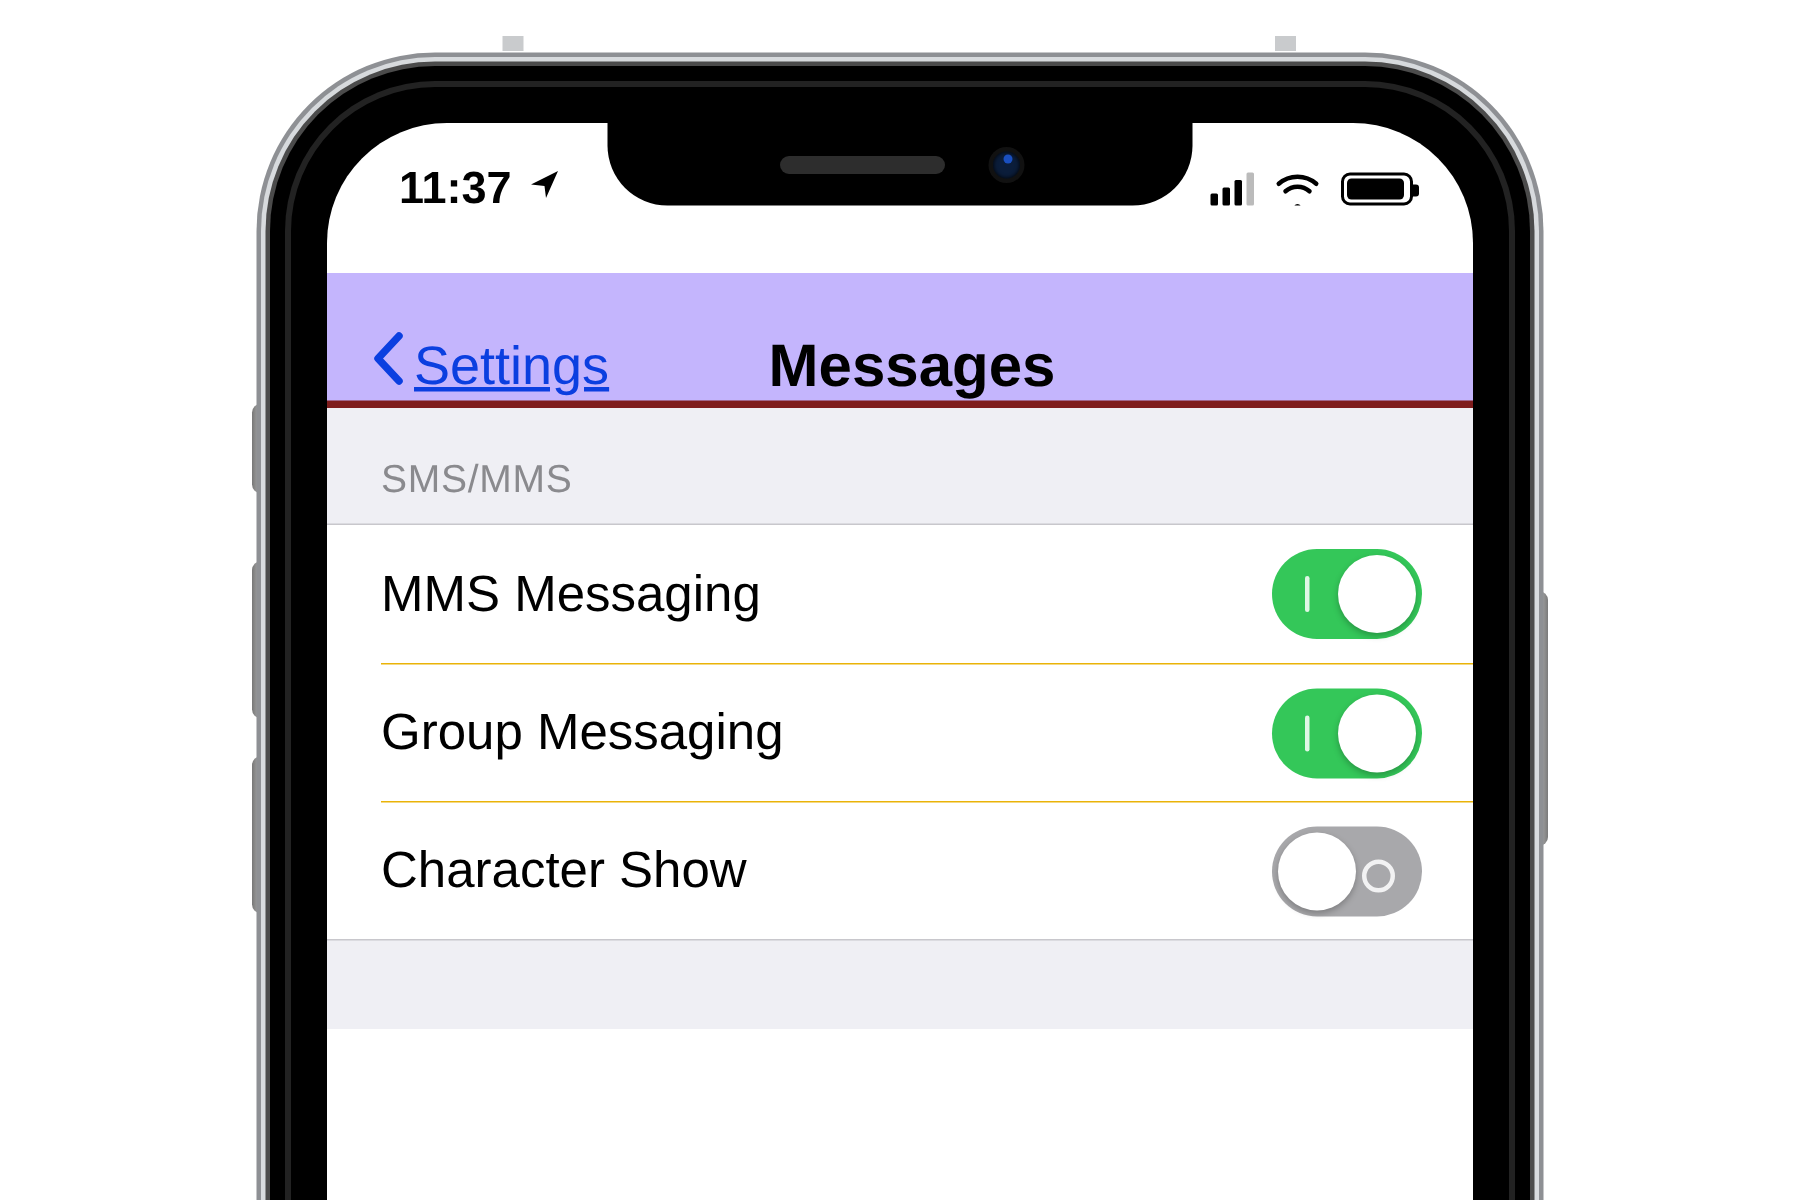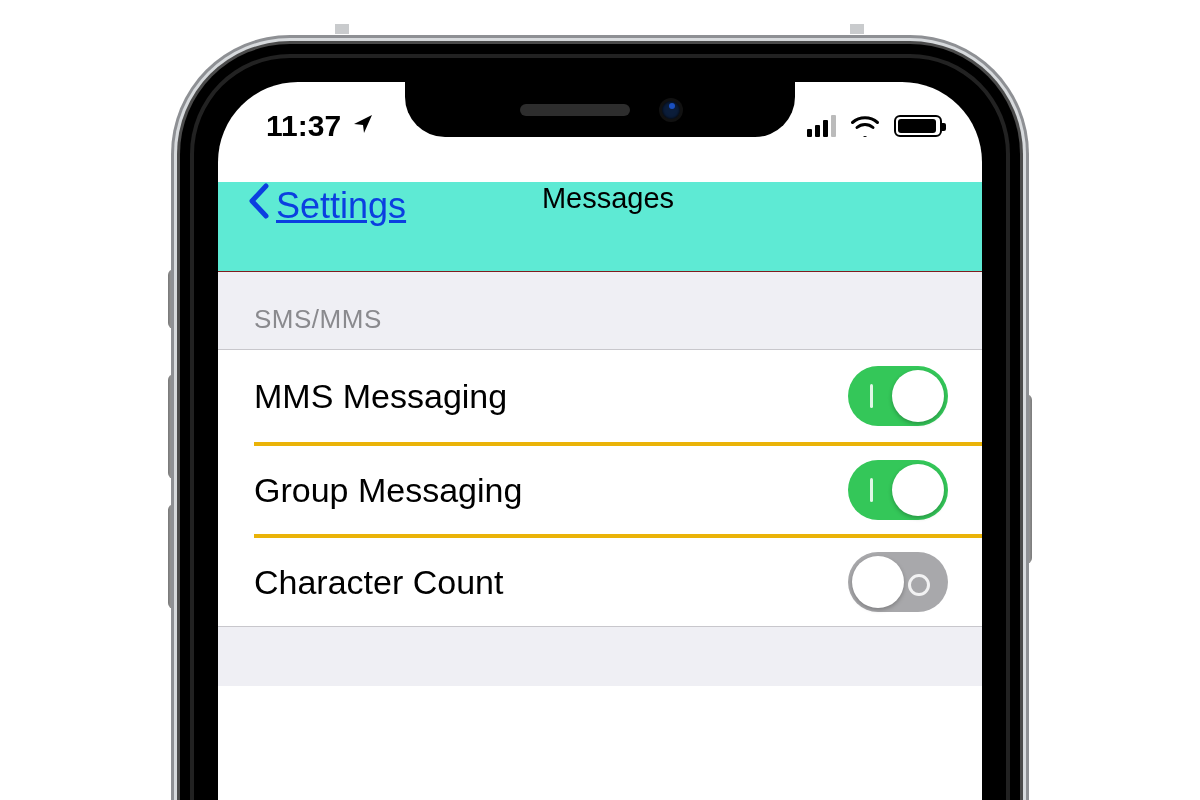--- a/index.html
+++ b/index.html
@@ -82,9 +82,9 @@
   
   .nav-bar {
     position: absolute; top: 100px; left: 0; right: 0; height: 90px;
-    display: flex; align-items: flex-start;
-    border-bottom: 1px solid #7f1d1d;
-    background: #5eead4;
+    display: flex; align-items: flex-end;
+    border-bottom: 5px solid #7f1d1d;
+    background: #c4b5fd;
   }
   .back-btn {
     display: flex; align-items: center; gap: 4px;

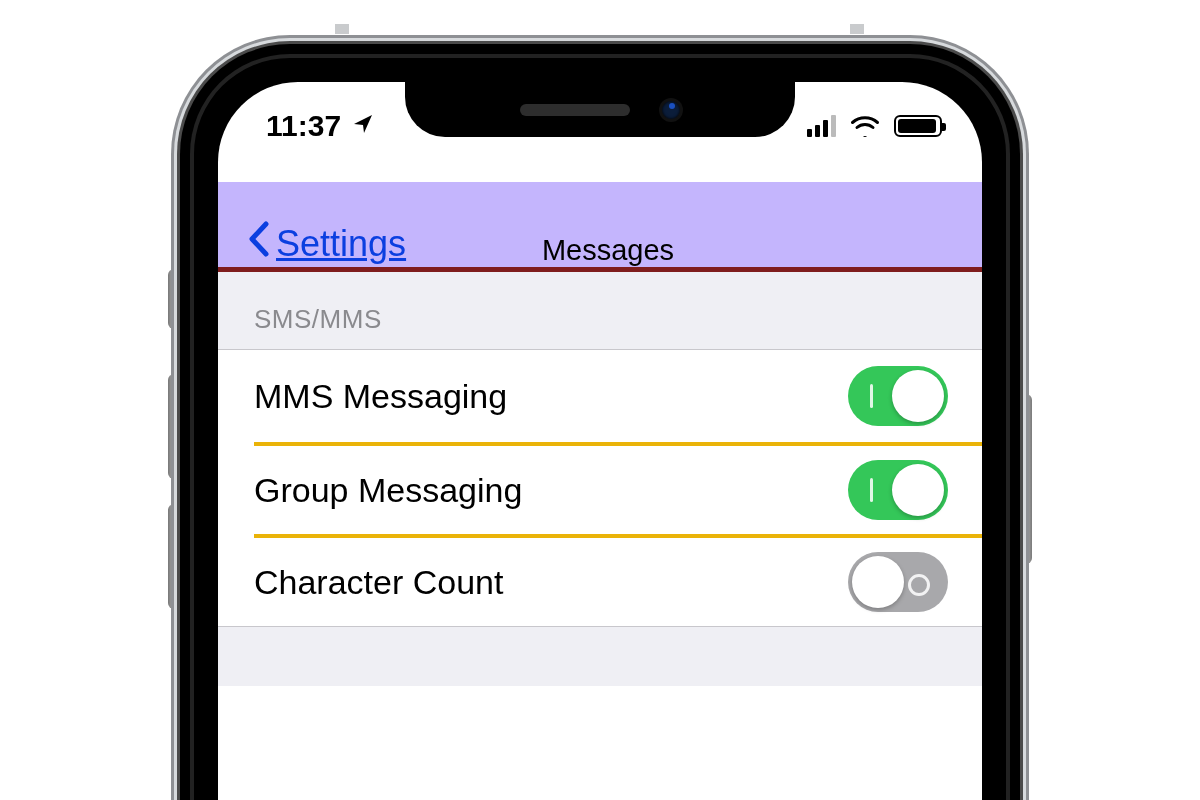--- a/index.html
+++ b/index.html
@@ -94,7 +94,7 @@
   .back-btn .label { text-decoration: underline; }
   .nav-title {
     position: absolute; left: 16px; right: 0; text-align: center;
-    font-size: 29px; font-weight: 400; color: #000;
+    font-size: 40px; font-weight: 700; color: #000;
     pointer-events: none;
   }
 

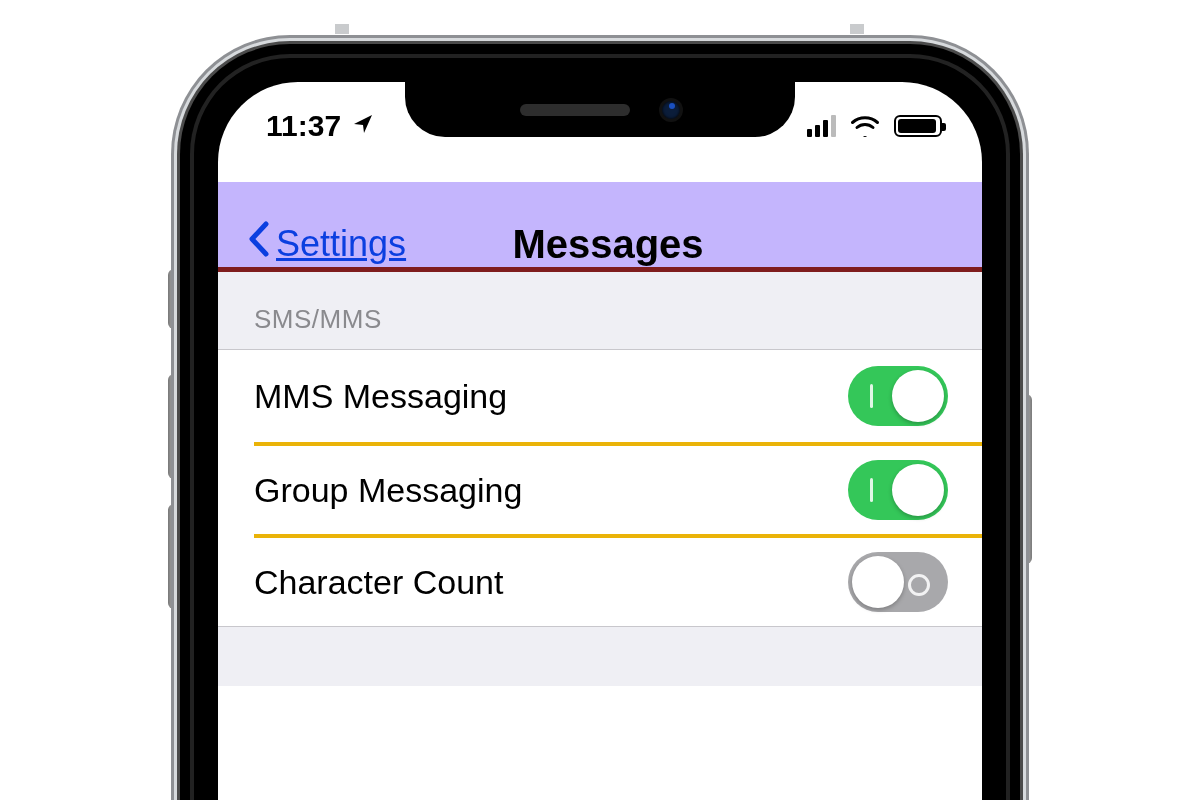--- a/index.html
+++ b/index.html
@@ -115,7 +115,7 @@
     height: 92px; padding: 0 34px 0 36px;
     font-size: 34px; color: #000;
   }
-  .row + .row { border-top: 4px solid #eab308; margin-left: 36px; padding-left: 0; }
+  .row + .row { border-top: 1px solid #eab308; margin-left: 36px; padding-left: 0; }
   .row-label { flex: 1; }
   .row .right { display: flex; align-items: center; }
 

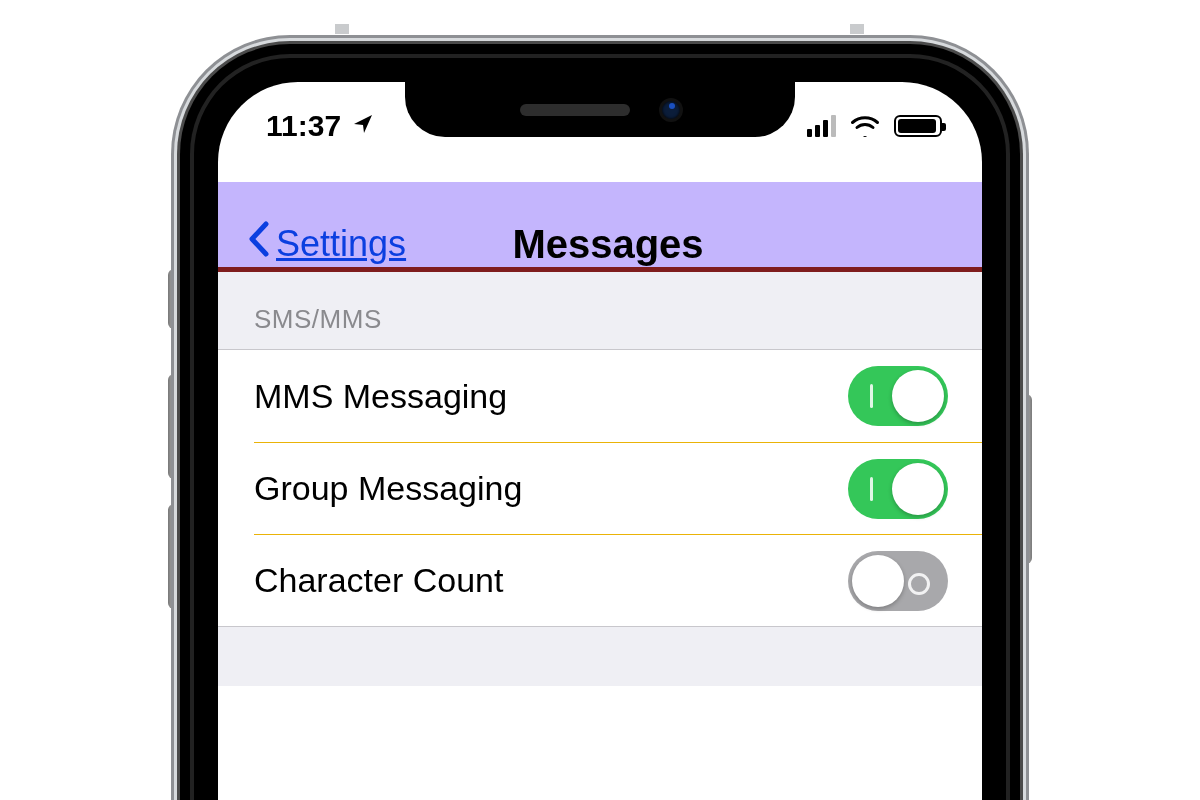--- a/index.html
+++ b/index.html
@@ -254,7 +254,7 @@
 
 
           <div class="row">
-            <span class="row-label">Character Count</span>
+            <span class="row-label">Character Show</span>
             <span class="right">
               <span class="toggle off">
                   <span class="knob"></span>

